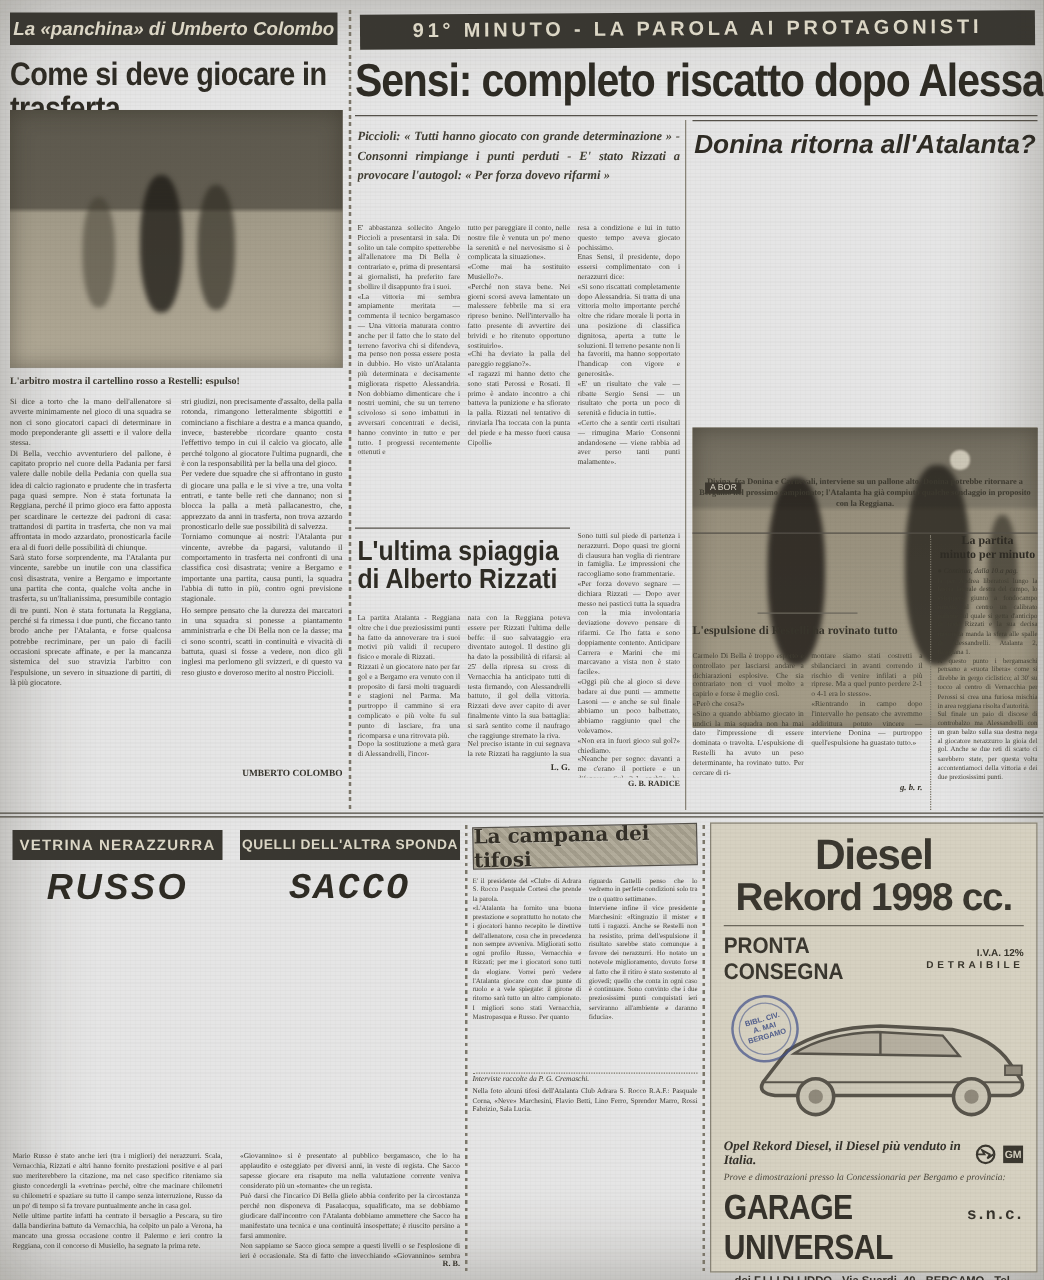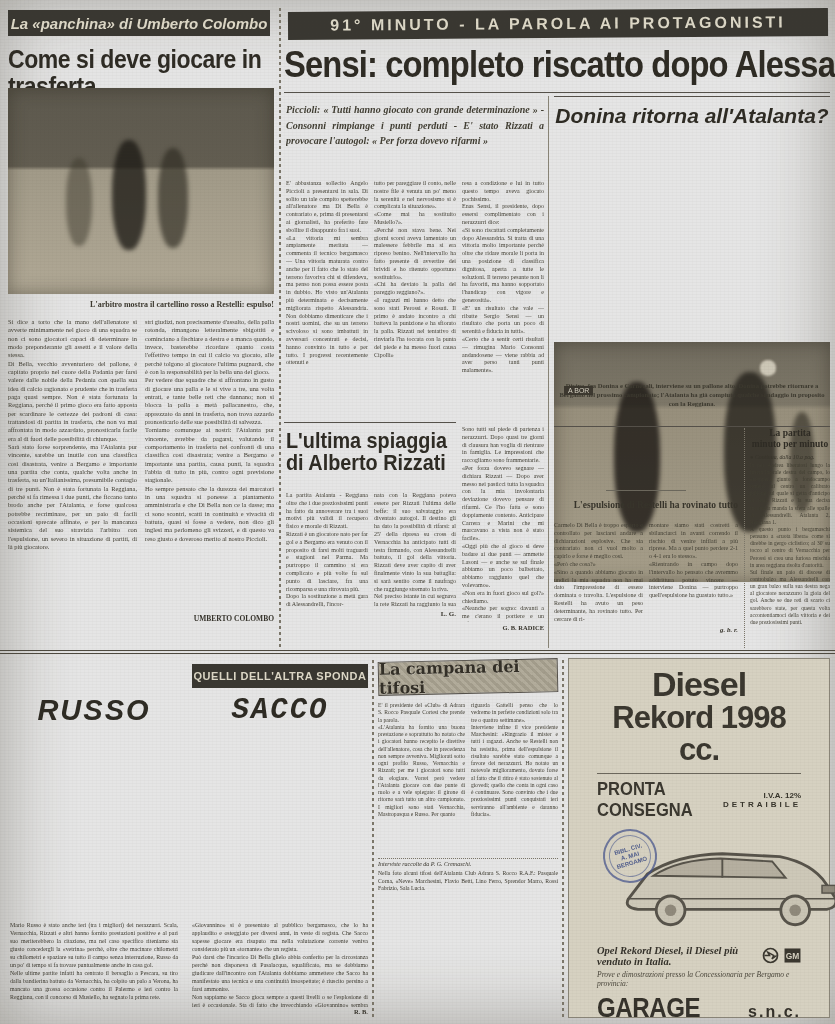--- a/index.html
+++ b/index.html
@@ -52,7 +52,7 @@
     <div class="blob" style="left:150px;top:60px;width:30px;height:100px;background:rgba(45,41,33,.65);"></div>
     <div class="blob" style="left:58px;top:70px;width:26px;height:88px;background:rgba(60,55,44,.5);"></div>
   </div>
-  <div class="abs caption" style="left:8px;top:300px;width:266px;font-size:8px;font-weight:bold;text-align:right;">L'arbitro mostra il cartellino rosso a Restelli: espulso!</div>
+  <div class="abs caption" style="left:8px;top:300px;width:266px;font-size:8px;font-weight:bold;text-align:left;">L'arbitro mostra il cartellino rosso a Restelli: espulso!</div>
 
   <div class="abs cols" style="left:8px;top:318px;width:266px;height:294px;gap:8px;">
     <div class="body-text" style="width:129px;font-size:6.4px;">Si dice a torto che la mano dell'allenatore si avverte minimamente nel gioco di una squadra se non ci sono giocatori capaci di determinare in modo preponderante gli assetti e il valore della stessa.

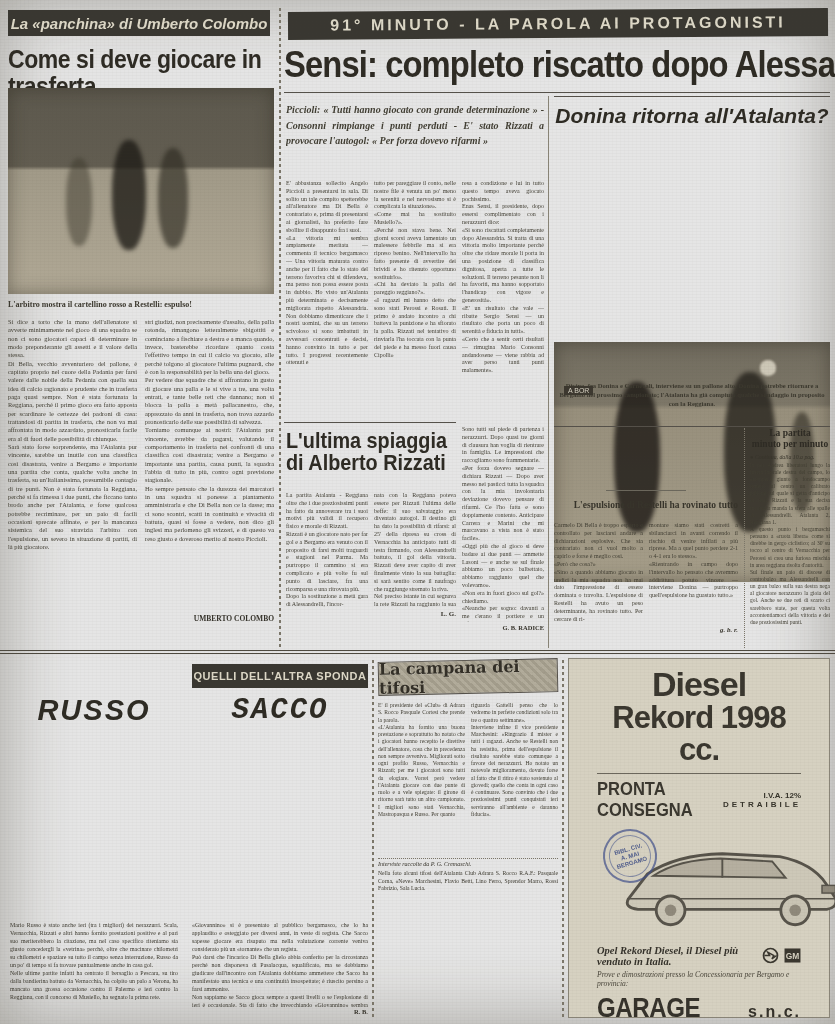--- a/index.html
+++ b/index.html
@@ -123,7 +123,7 @@
 
   <div class="abs" style="left:554px;top:426px;width:276px;border-top:1px solid #55514a;"></div>
   <div class="abs" style="left:606px;top:490px;width:80px;border-top:1px solid #6b675c;"></div>
-  <div class="abs" style="left:554px;top:500px;width:184px;font-size:9.5px;font-weight:bold;text-align:right;font-family:'Liberation Serif',serif;">L'espulsione di Restelli ha rovinato tutto</div>
+  <div class="abs" style="left:554px;top:500px;width:184px;font-size:9.5px;font-weight:bold;text-align:left;font-family:'Liberation Serif',serif;">L'espulsione di Restelli ha rovinato tutto</div>
   <div class="abs cols" style="left:554px;top:522px;width:184px;height:102px;gap:6px;">
     <div class="body-text" style="width:89px;font-size:6px;">Carmelo Di Bella è troppo esperto e controllato per lasciarsi andare a dichiarazioni esplosive. Che sia contrariato non ci vuol molto a capirlo e forse è meglio così.
 «Però che cosa?»

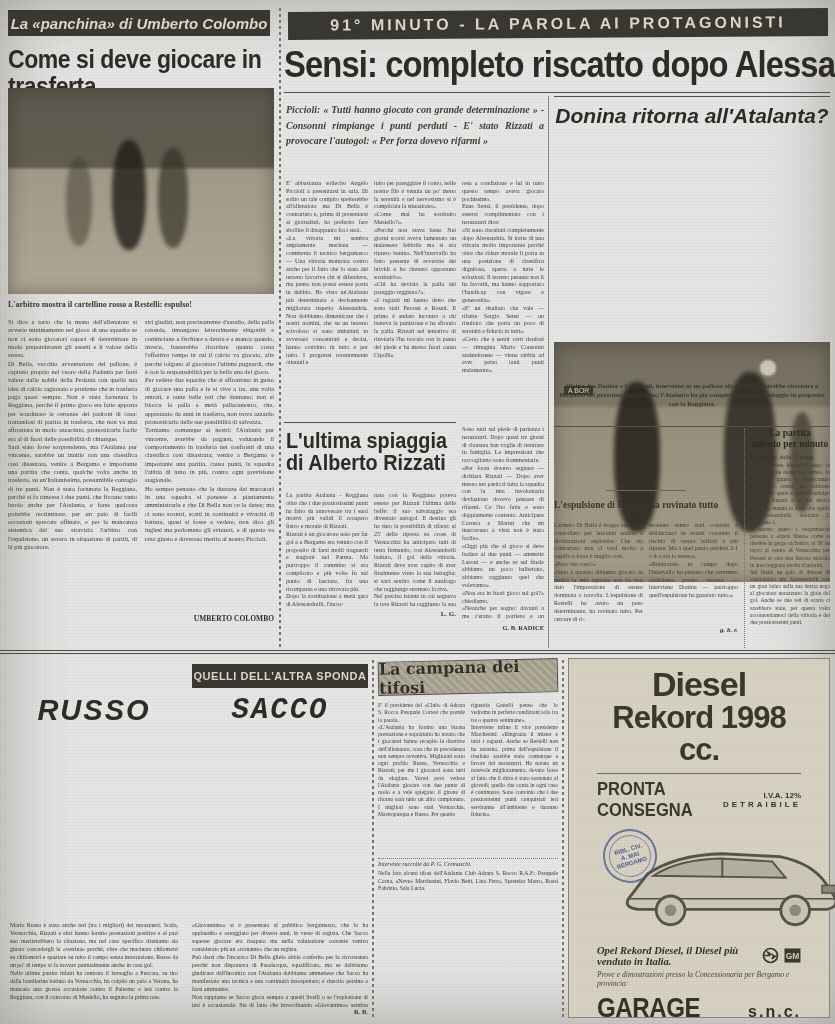--- a/index.html
+++ b/index.html
@@ -144,6 +144,9 @@
 
   <div class="abs hr2" style="left:0;top:650px;width:835px;"></div>
 
+  <div class="abs bar sans" style="left:10px;top:664px;width:168px;height:24px;font-weight:bold;font-size:12px;letter-spacing:1px;">
+    <span>VETRINA NERAZZURRA</span>
+  </div>
   <div class="abs bar sans" style="left:192px;top:664px;width:176px;height:24px;font-weight:bold;font-size:11px;letter-spacing:.5px;">
     <span>QUELLI DELL'ALTRA SPONDA</span>
   </div>

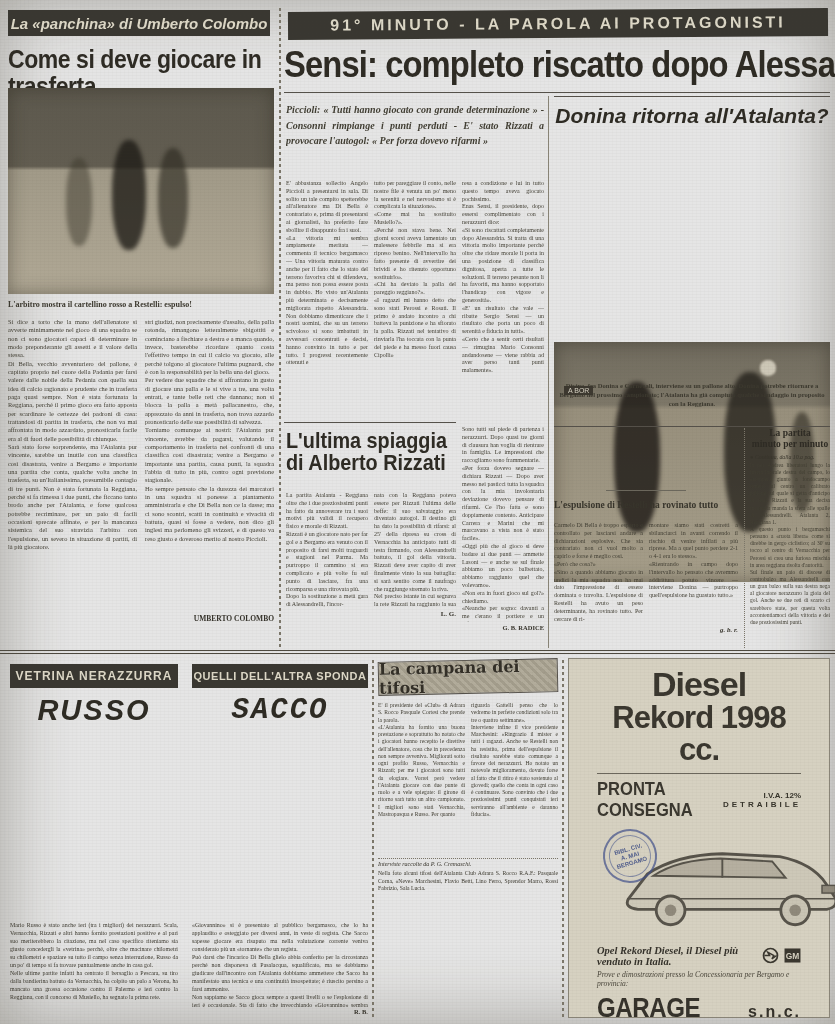--- a/index.html
+++ b/index.html
@@ -178,7 +178,7 @@
 
   <div class="abs vr" style="left:562px;top:660px;height:360px;"></div>
 
-  <div class="abs" style="left:568px;top:658px;width:262px;height:360px;background:#d6d1c1;border:1px solid #8a8578;padding:8px 28px 6px;">
+  <div class="abs" style="left:568px;top:658px;width:262px;height:360px;background:#d6d1c1;border:1px solid #8a8578;padding:8px 10px 6px;">
     <div class="sans" style="font-weight:bold;font-size:34px;text-align:center;letter-spacing:-1px;color:#3a372f;line-height:1.02;">Diesel</div>
     <div class="sans" style="font-weight:bold;font-size:31px;text-align:center;letter-spacing:-1px;color:#3a372f;line-height:1.05;">Rekord 1998 cc.</div>
     <div style="border-top:1px solid #6b675c;margin:6px 0 5px;"></div>

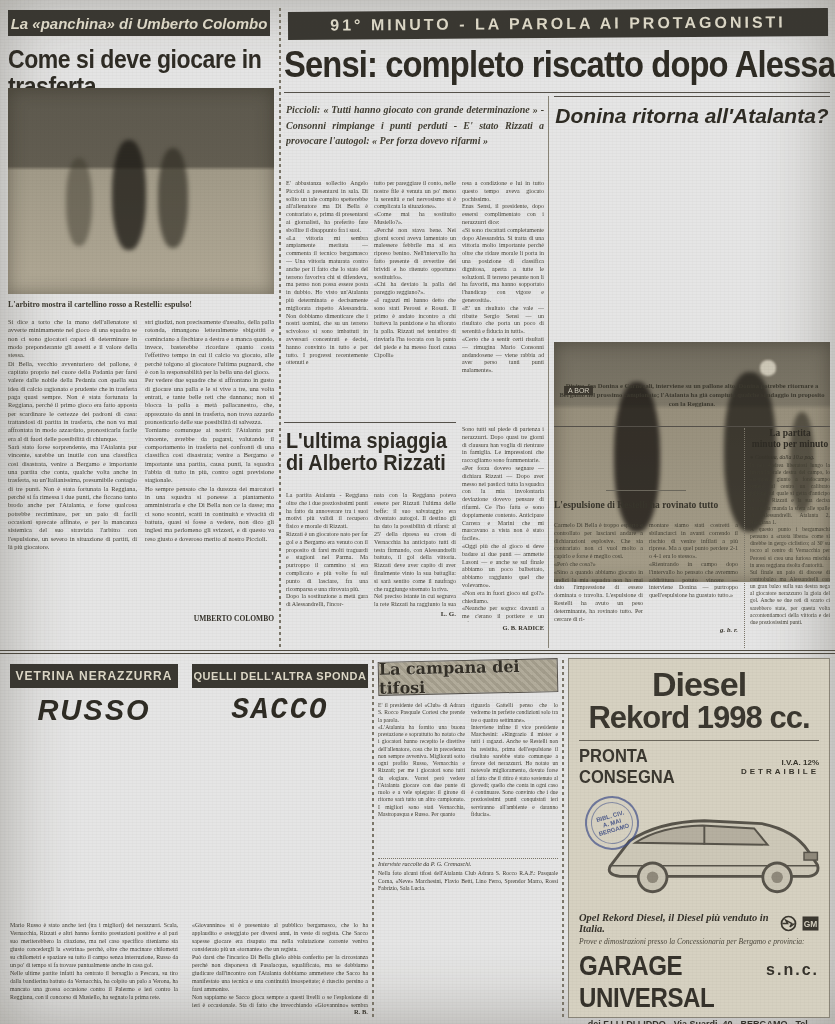--- a/index.html
+++ b/index.html
@@ -224,7 +224,7 @@
 
     <div style="display:flex;align-items:baseline;gap:6px;margin-top:4px;">
       <span class="sans" style="font-weight:bold;font-size:28px;letter-spacing:-.5px;transform:scaleX(.86);transform-origin:left;color:#35322b;">GARAGE UNIVERSAL</span>
-      <span class="sans" style="font-weight:bold;font-size:16px;letter-spacing:2px;color:#35322b;margin-left:-22px;">s.n.c.</span>
+      <span class="sans" style="font-weight:bold;font-size:13px;letter-spacing:2px;color:#35322b;margin-left:-22px;">s.n.c.</span>
     </div>
     <div class="sans" style="font-weight:bold;font-size:9px;text-align:center;margin-top:5px;color:#35322b;">dei F.LLI DI LIDDO - Via Suardi, 40 - BERGAMO - Tel. 23.45.00</div>
   </div>

